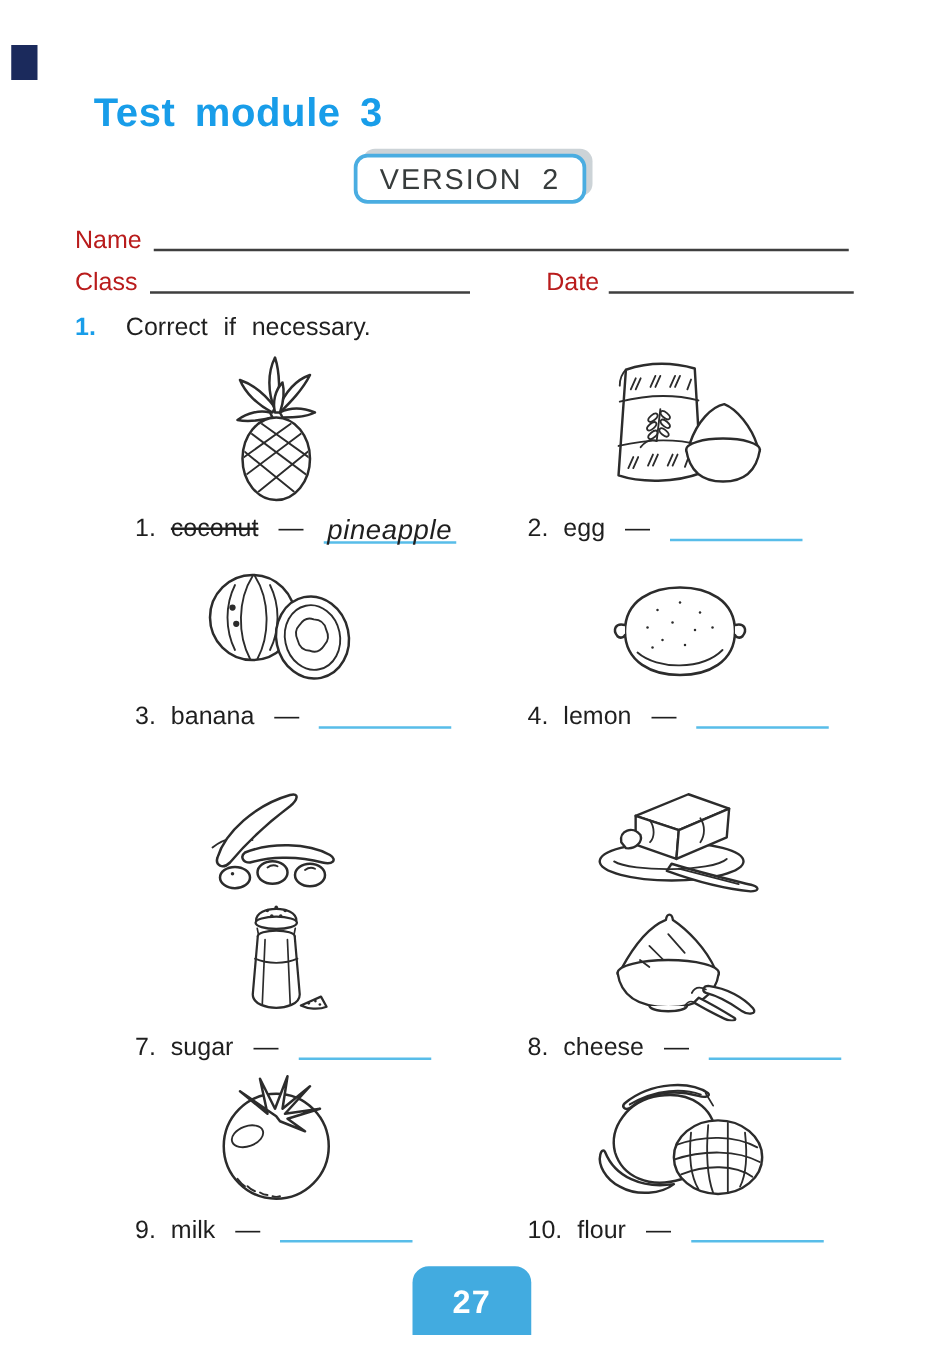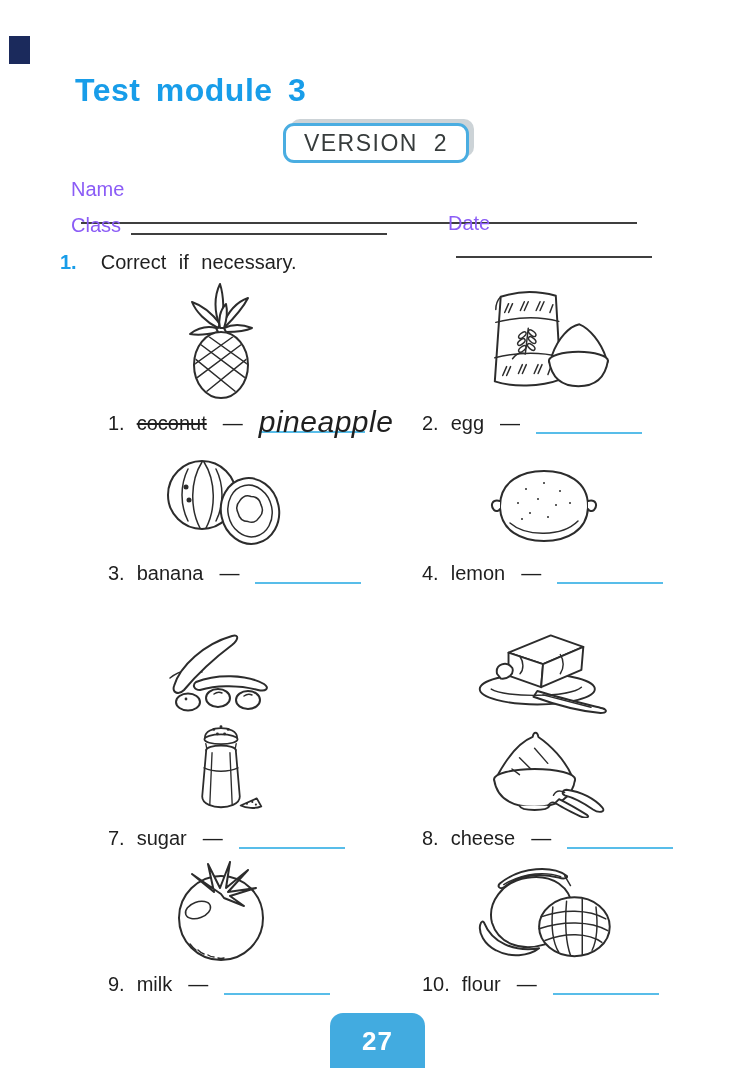--- a/index.html
+++ b/index.html
@@ -25,7 +25,7 @@
     display:flex; align-items:center; justify-content:center;
     font-size:23px; font-weight:400; color:#373c3c; letter-spacing:1.5px; word-spacing:8px;
   }
-  .form-row{position:absolute; left:60px; right:58px; font-size:20px; color:#8b5cf6;margin-left:11px;}
+  .form-row{position:absolute; left:60px; right:58px; font-size:20px; color:#b91c1c;}
   .form-row.name{top:178px;}
   .form-row.class{top:212px;}
   .form-label{display:inline-block; vertical-align:baseline;}

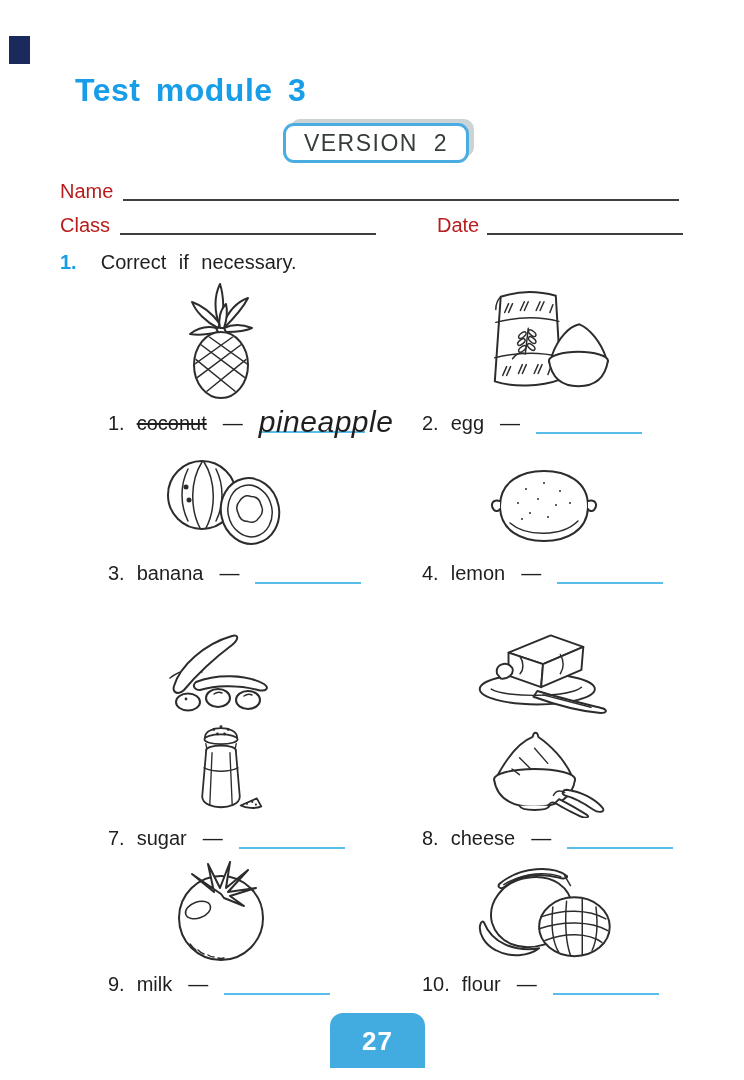--- a/index.html
+++ b/index.html
@@ -56,7 +56,7 @@
     text-align:center; vertical-align:baseline;
   }
   .answer-text{
-    display:block; font-style:italic; font-size:30px; color:#1f1f1f;
+    display:block; font-style:italic; font-size:22px; color:#1f1f1f;
     transform:translateY(-2px); letter-spacing:.5px;
   }
   .page-number-box{

